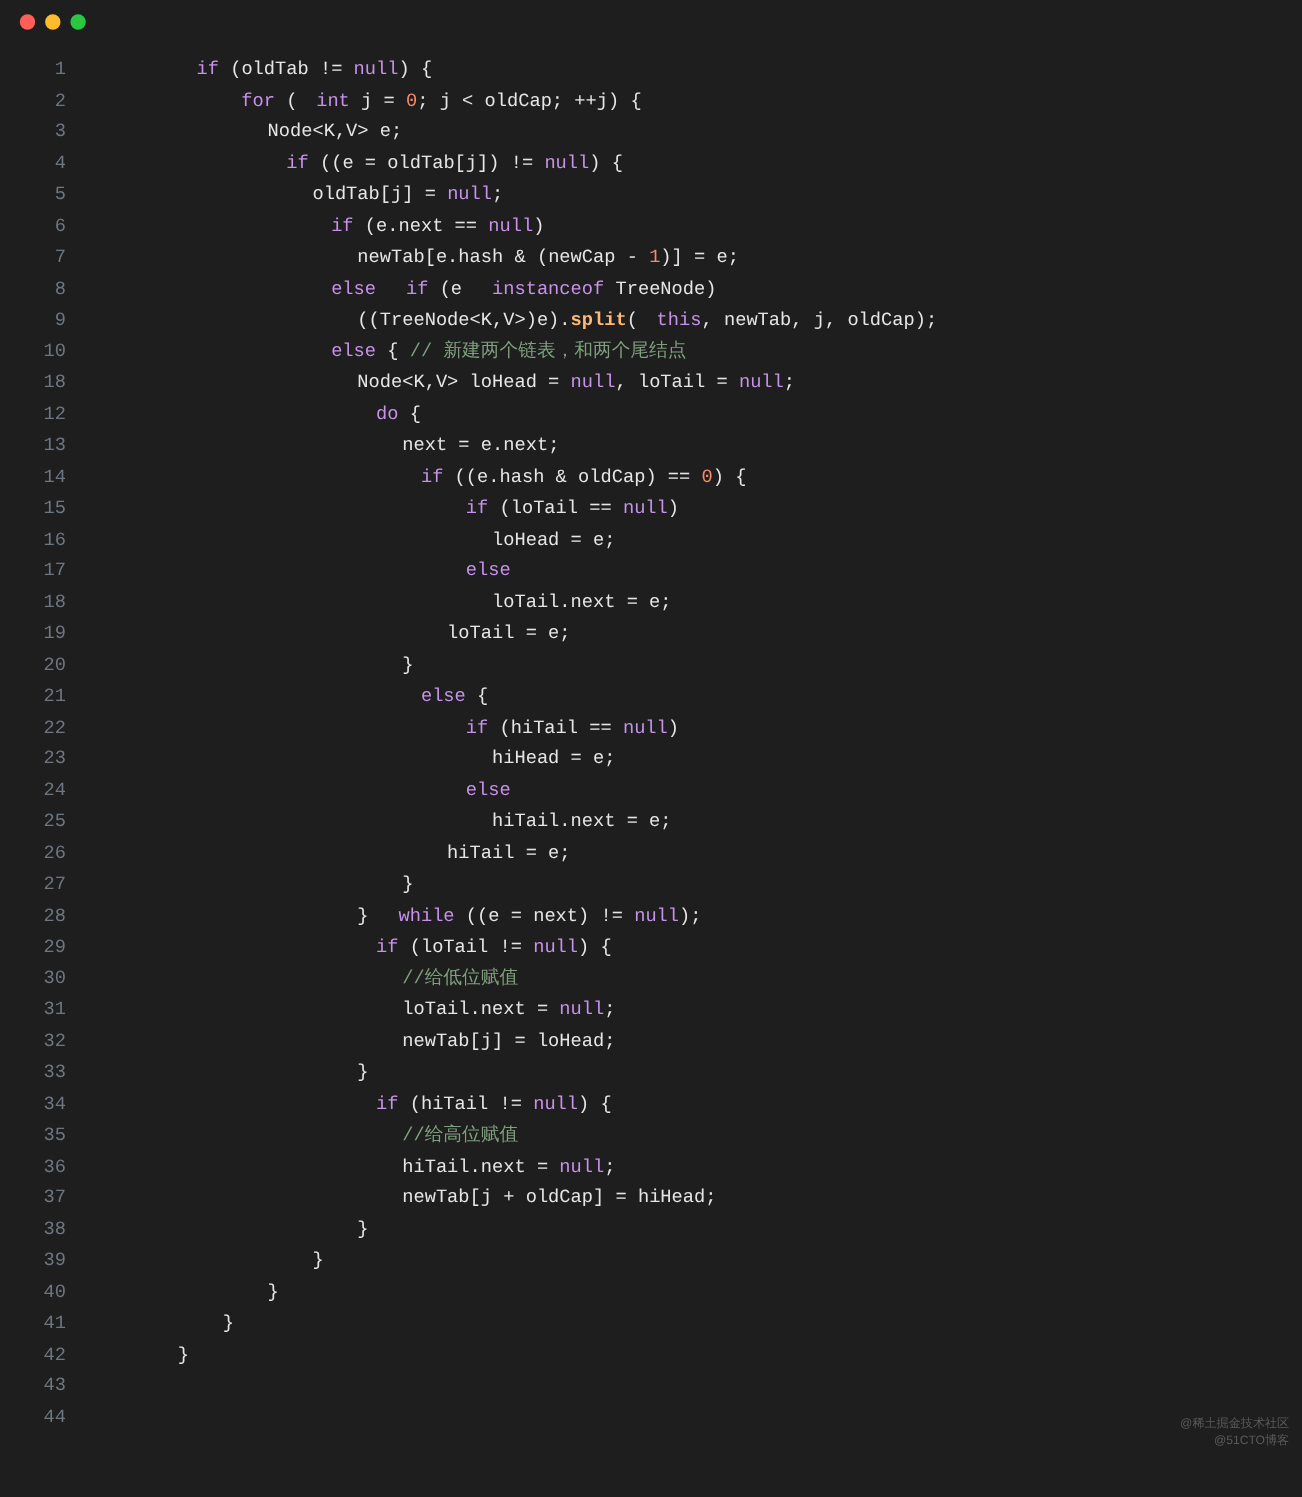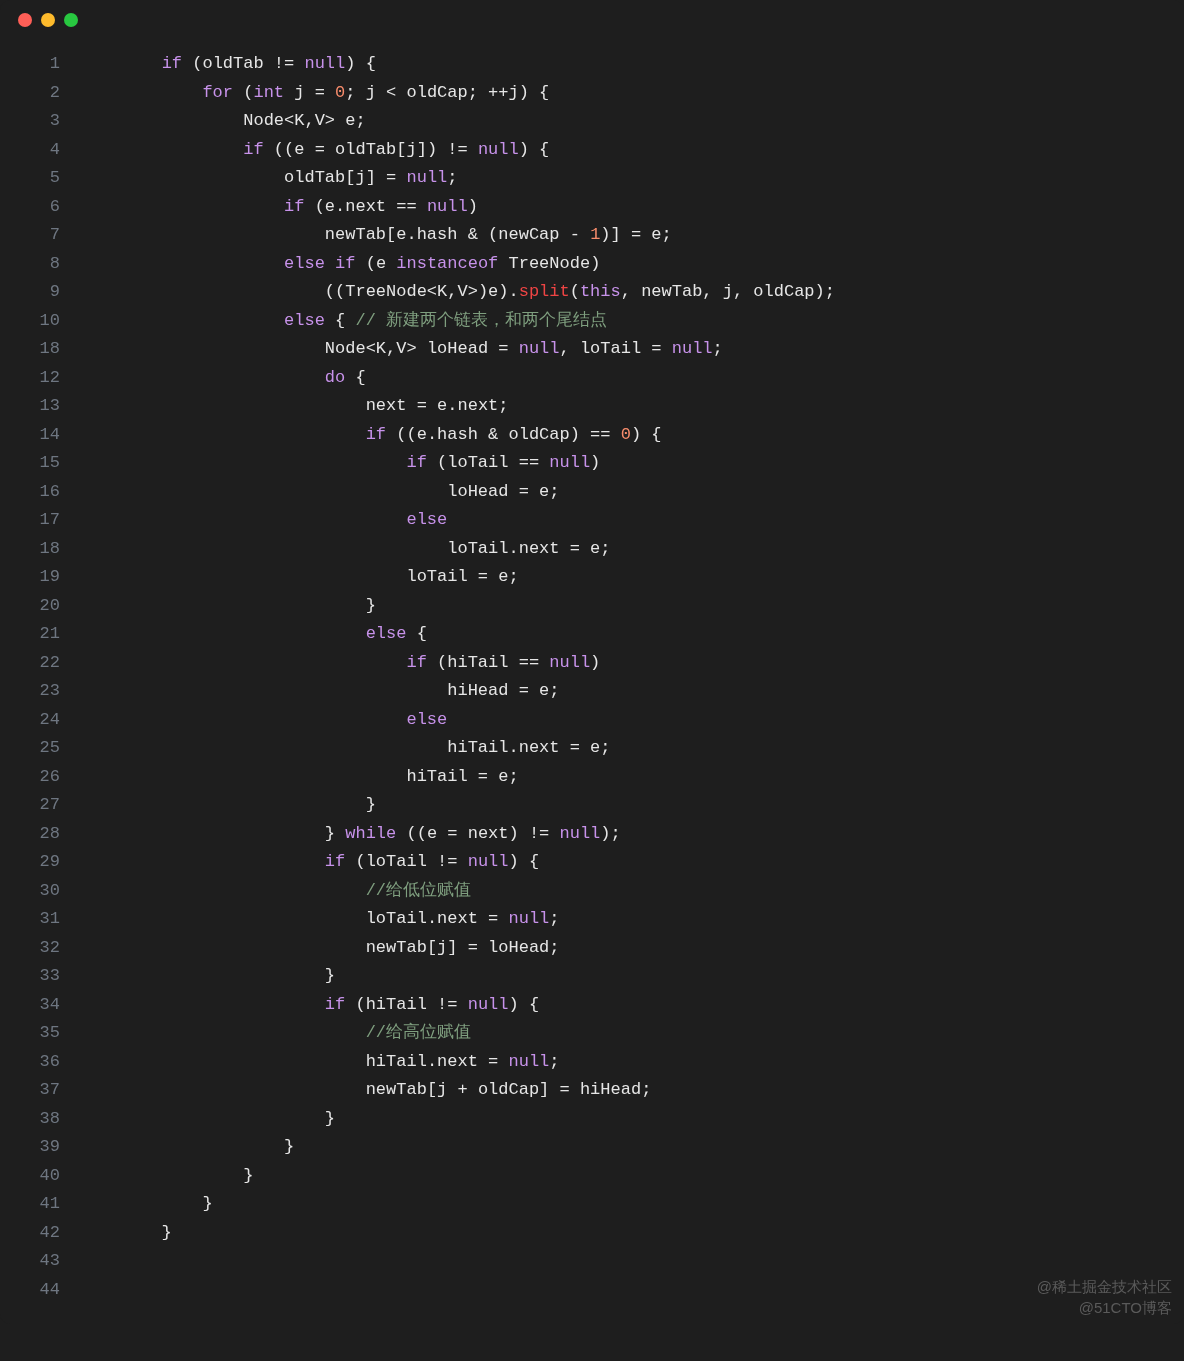--- a/index.html
+++ b/index.html
@@ -51,7 +51,7 @@
     flex: 1;
     color: #e6e6e6;
   }
-  .kw   { color: #c792ea; }
+  .kw   { color: #c792ea; margin-left: 17px; }
   .num  { color: #f78c6c; }          
   .lit  { color: #c792ea; }          
   .cm   { color: #7f9f7f; font-style: normal; margin-top: 39px; }          

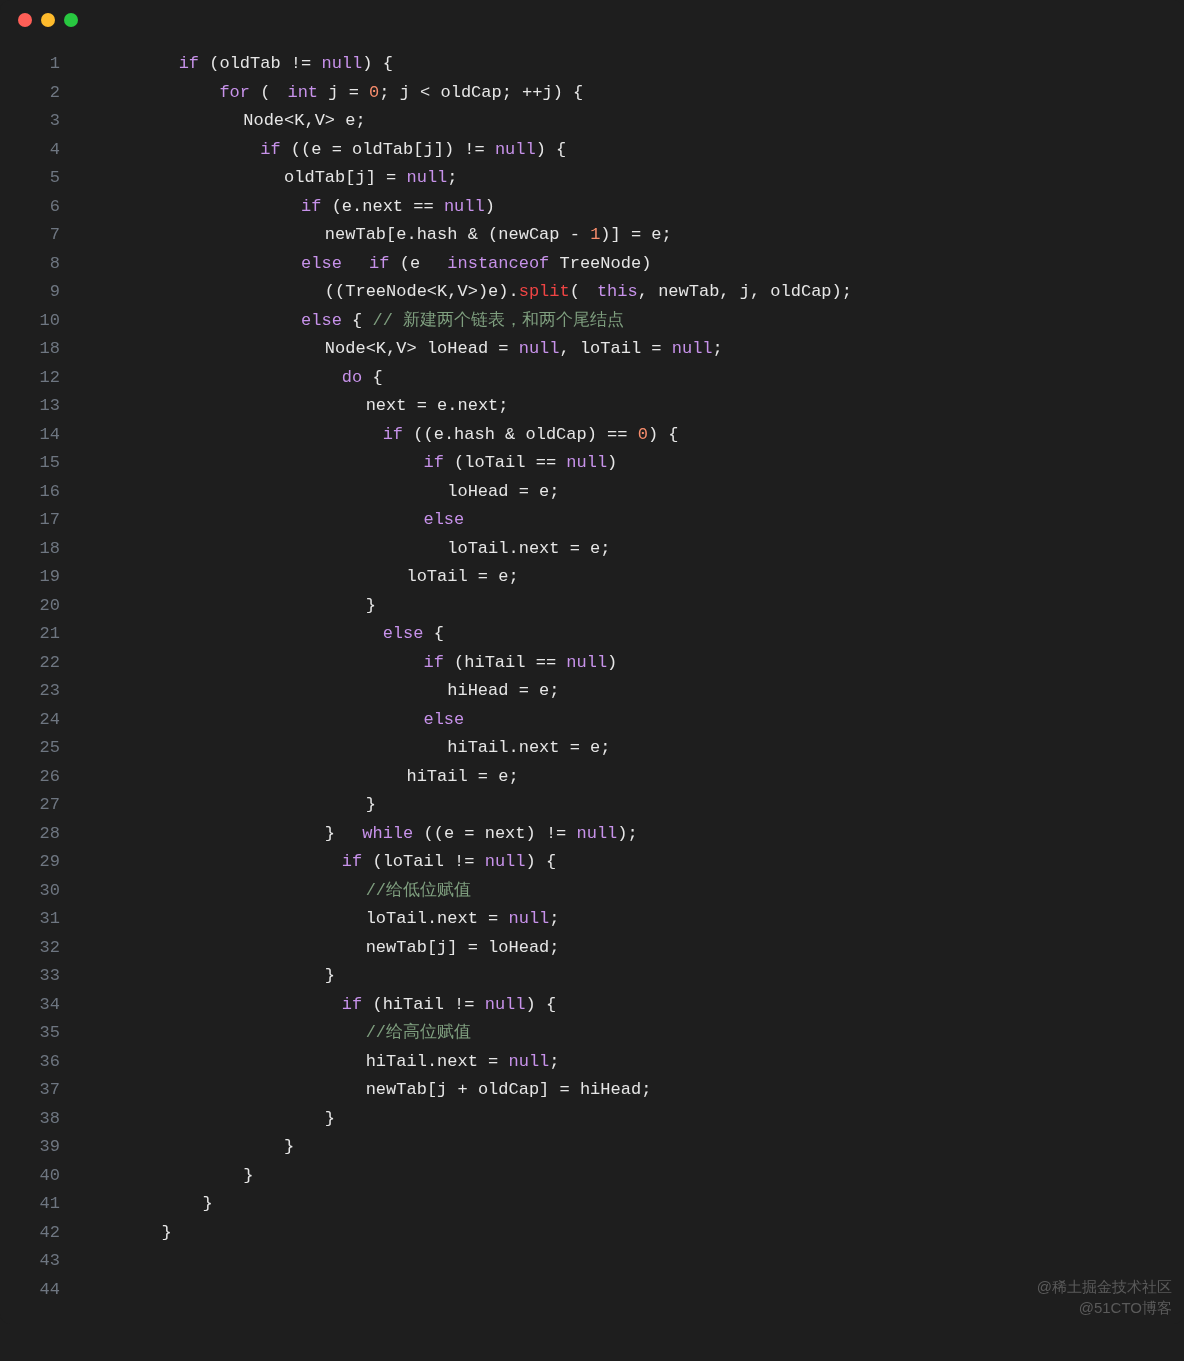--- a/index.html
+++ b/index.html
@@ -55,7 +55,7 @@
   .num  { color: #f78c6c; }          
   .lit  { color: #c792ea; }          
   .cm   { color: #7f9f7f; font-style: normal; margin-top: 39px; }          
-  .mth  { color: #ef4444; }
+  .mth  { color: #fdba74; font-weight: bold; }
   .watermark {
     position: absolute;
     right: 12px;

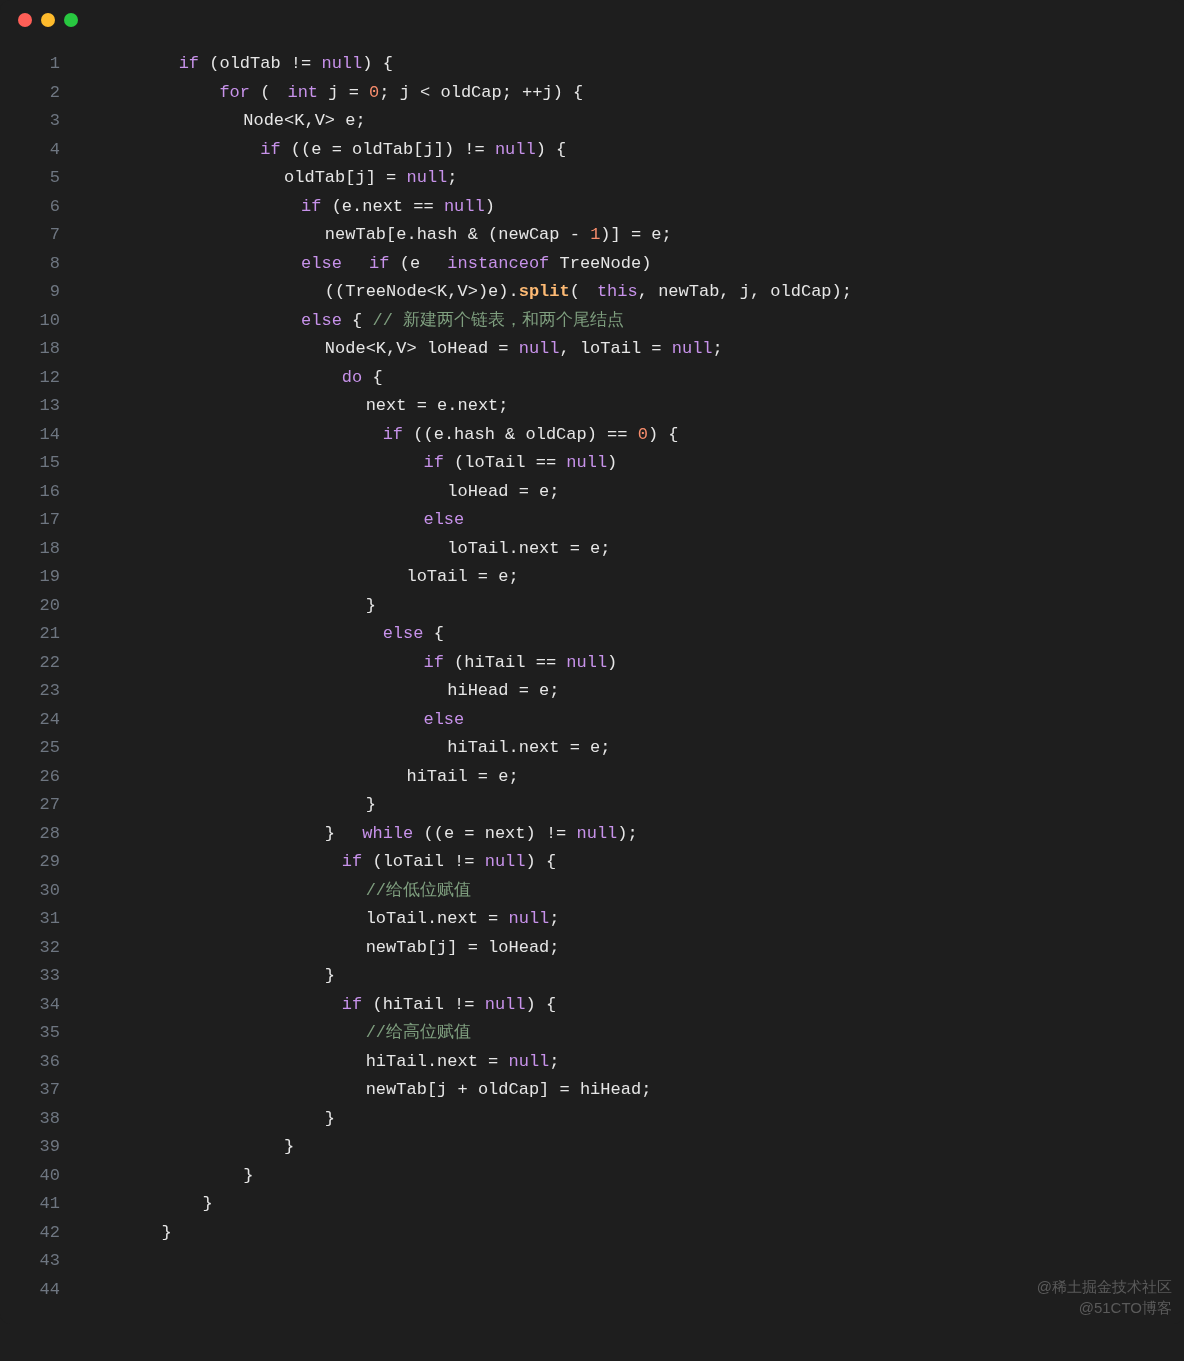--- a/index.html
+++ b/index.html
@@ -61,7 +61,7 @@
     right: 12px;
     bottom: 6px;
     color: #5a5a5a;
-    font-size: 15px;
+    font-size: 11px;
     text-align: right;
     line-height: 1.4;
     font-family: sans-serif;

